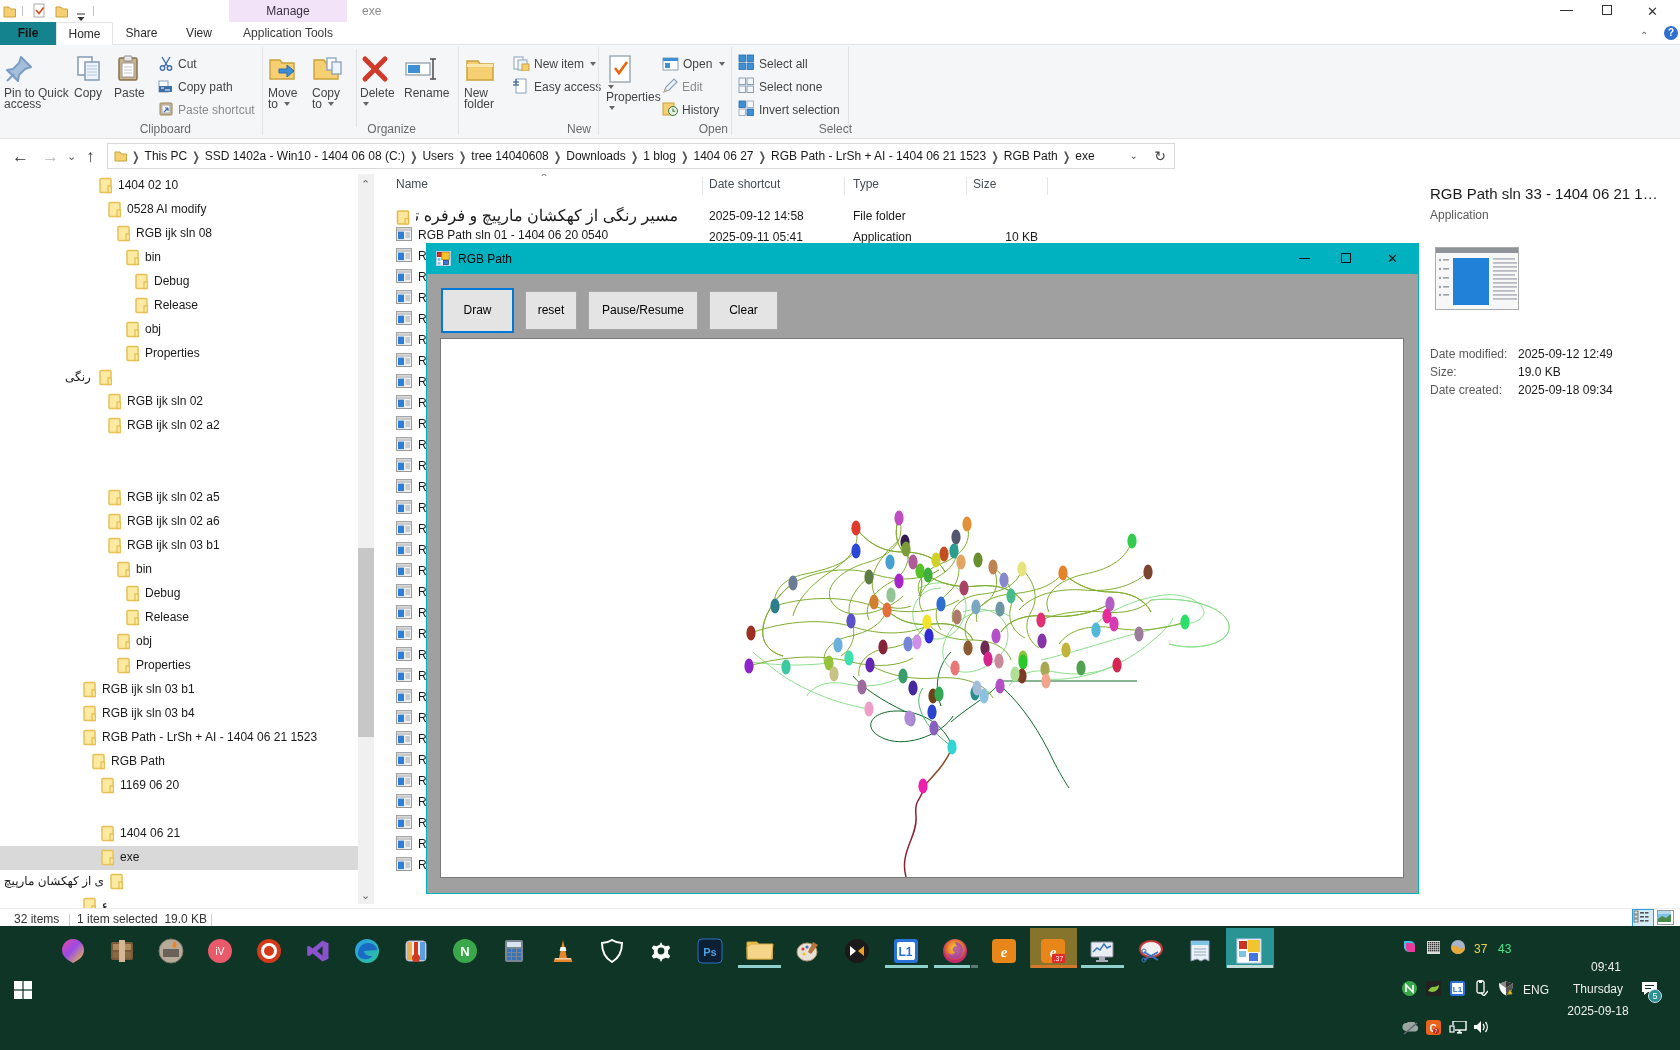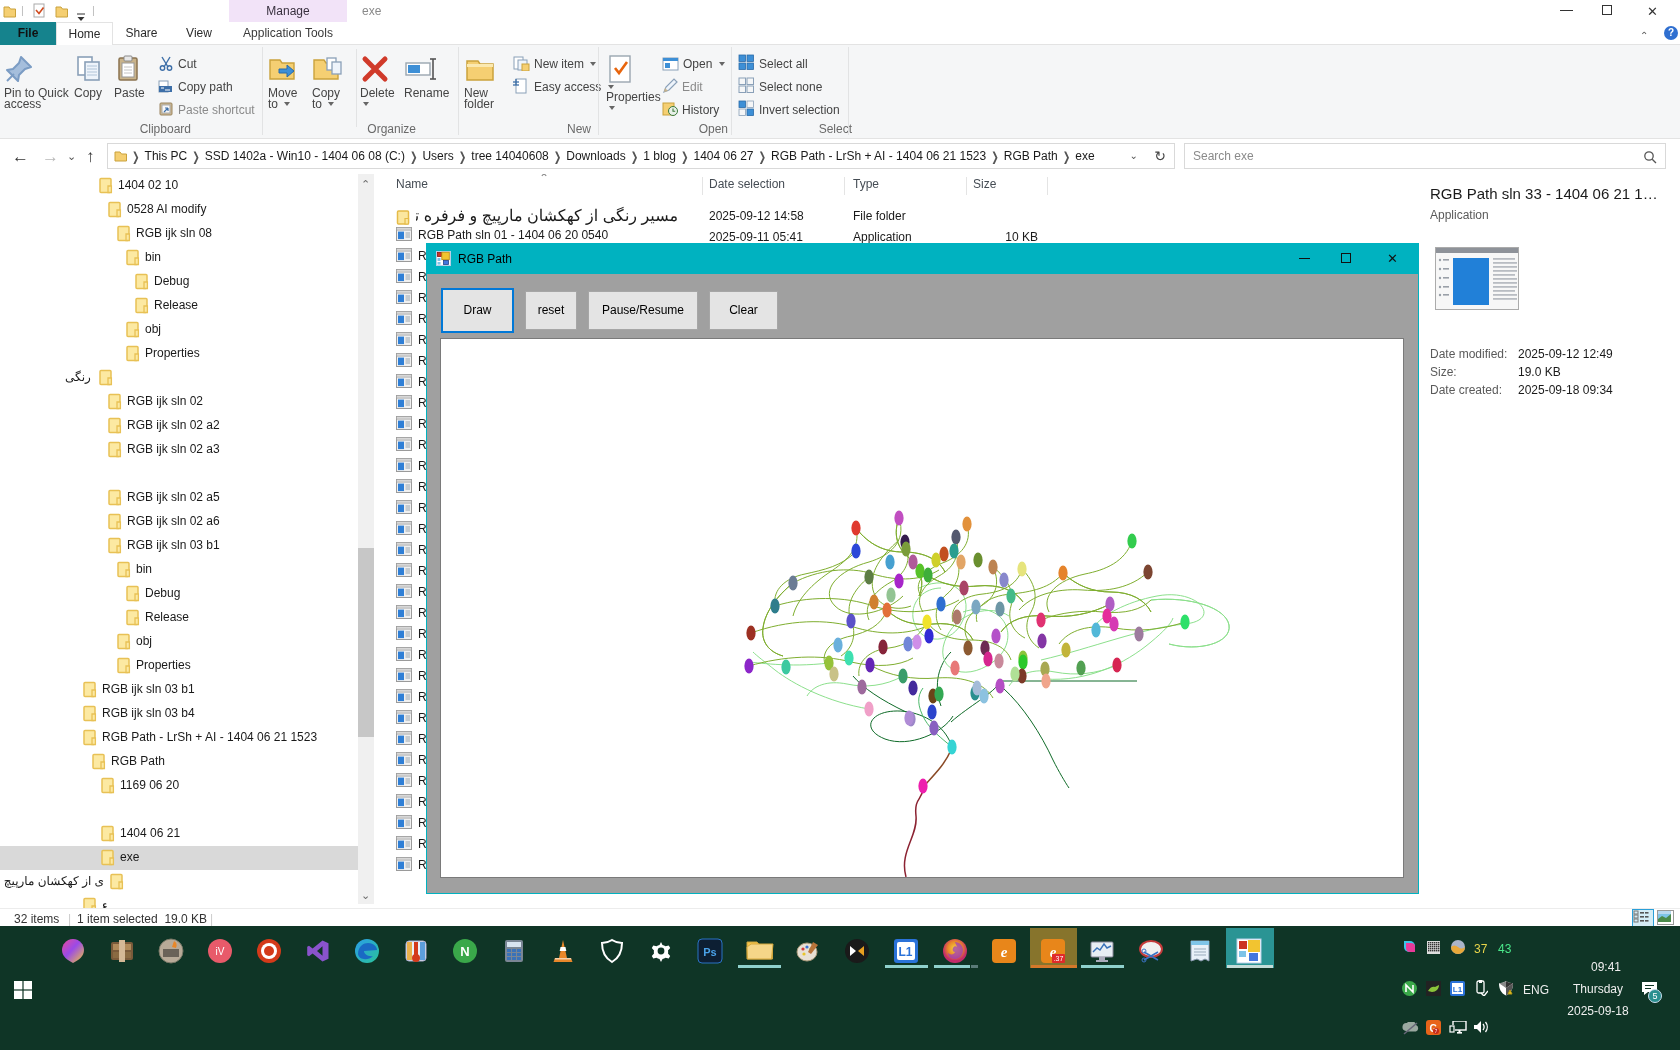--- a/index.html
+++ b/index.html
@@ -229,10 +229,6 @@
     <div id="addrbox"><span style="display:inline-block;vertical-align:-2px;margin-left:6px"><svg width="13" height="13" viewBox="0 0 13 13">
           <path d="M1 3 h5 l1.5 2 h5 v7 h-11.5 z" fill="#f5cf72" stroke="#caa23c"></path>
         </svg></span><span class="crumbsep">❯</span><span>This PC</span><span class="crumbsep">❯</span><span>SSD 1402a - Win10 - 1404 06 08 (C:)</span><span class="crumbsep">❯</span><span>Users</span><span class="crumbsep">❯</span><span>tree 14040608</span><span class="crumbsep">❯</span><span>Downloads</span><span class="crumbsep">❯</span><span>1 blog</span><span class="crumbsep">❯</span><span>1404 06 27</span><span class="crumbsep">❯</span><span>RGB Path - LrSh + AI - 1404 06 21 1523</span><span class="crumbsep">❯</span><span>RGB Path</span><span class="crumbsep">❯</span><span>exe</span><span style="position:absolute;right:36px;font-size:10px;color:#555">⌄</span><span style="position:absolute;right:8px;font-size:14px;color:#444">↻</span></div>
-    <div id="searchbox"><span style="margin-left:8px">Search exe</span><svg style="position:absolute;right:8px;top:6px" width="14" height="14" viewBox="0 0 14 14">
-        <circle cx="6" cy="6" r="4.2" fill="none" stroke="#555" stroke-width="1.3"></circle>
-        <line x1="9.2" y1="9.2" x2="13" y2="13" stroke="#555" stroke-width="1.3"></line>
-      </svg></div>
   </div>
 <div id="navpane">
     <div class="trow" style="top:0px">

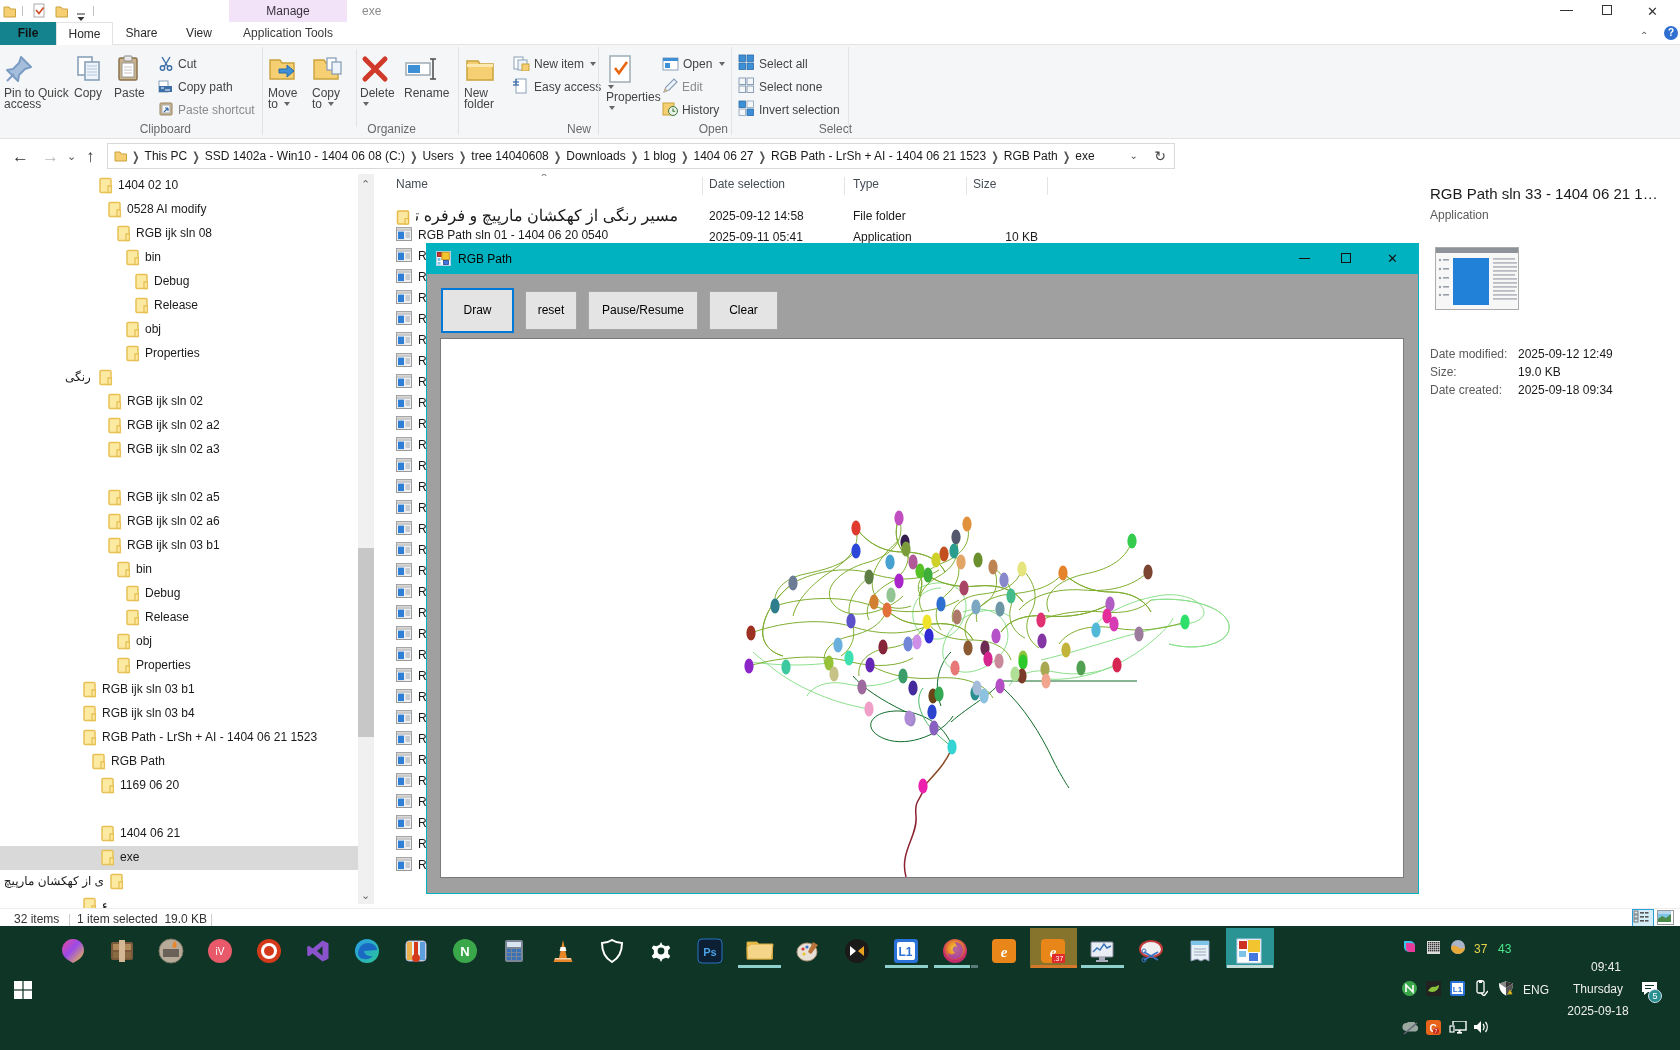--- a/index.html
+++ b/index.html
@@ -444,7 +444,7 @@
 <div id="filelist">
     <div class="hdr" style="left:22px">Name</div>
     <div class="hdr" style="left:165px;top:-3px;color:#888">⌃</div>
-    <div class="hdr" style="left:335px">Date selection</div>
+    <div class="hdr" style="left:335px">Date shortcut</div>
     <div class="hdr" style="left:479px">Type</div>
     <div class="hdr" style="left:599px">Size</div>
     <div class="hsep" style="left:328px"></div>

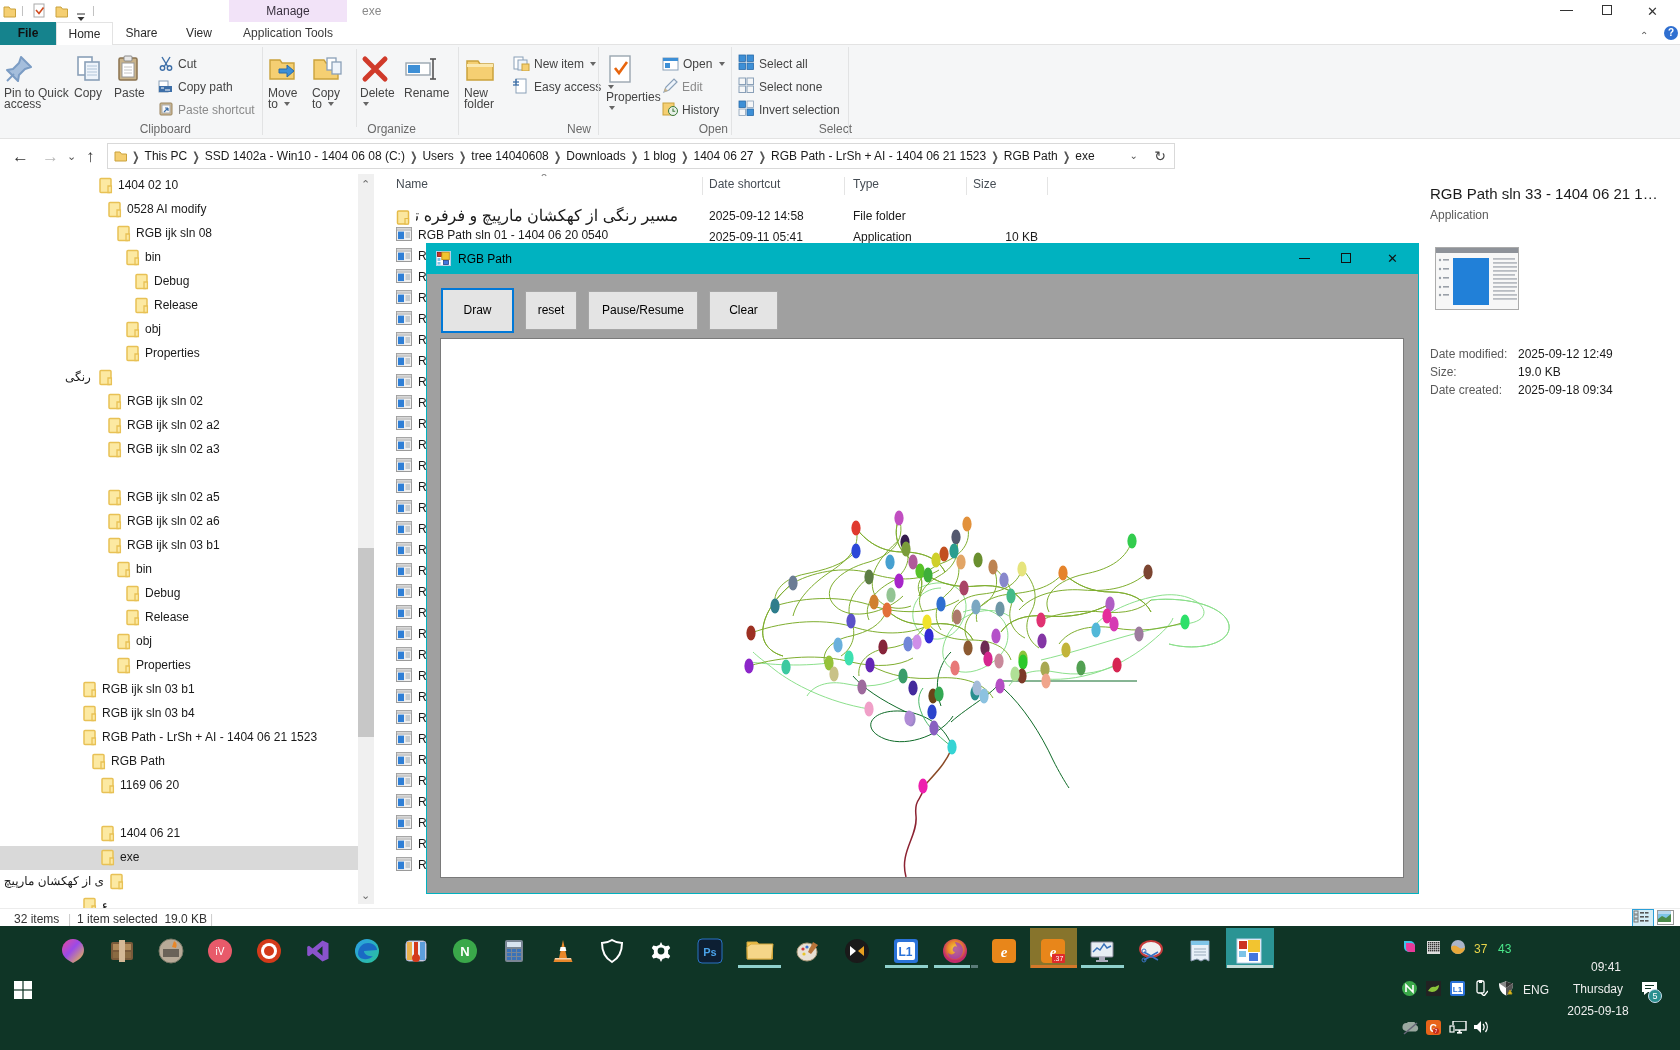--- a/index.html
+++ b/index.html
@@ -307,13 +307,6 @@
           <path d="M9 9 h3.4 v6.5 h-3.4 z" fill="#fce9a2" stroke="#e8c155" stroke-width="1.3"></path>
         </svg></div>
       <span class="tlbl" style="left:127px">RGB ijk sln 02 a2</span>
-    </div>
-<div class="trow" style="top:264px">
-      <div style="position:absolute;left:108px;top:3px"><svg class="fico" width="14" height="17" viewBox="0 0 14 17">
-          <rect x="1" y="1.5" width="11" height="14" rx="1" fill="#fce9a2" stroke="#e8c155" stroke-width="1.5"></rect>
-          <path d="M9 9 h3.4 v6.5 h-3.4 z" fill="#fce9a2" stroke="#e8c155" stroke-width="1.3"></path>
-        </svg></div>
-      <span class="tlbl" style="left:127px">RGB ijk sln 02 a3</span>
     </div>
 <div class="trow" style="top:312px">
       <div style="position:absolute;left:108px;top:3px"><svg class="fico" width="14" height="17" viewBox="0 0 14 17">

